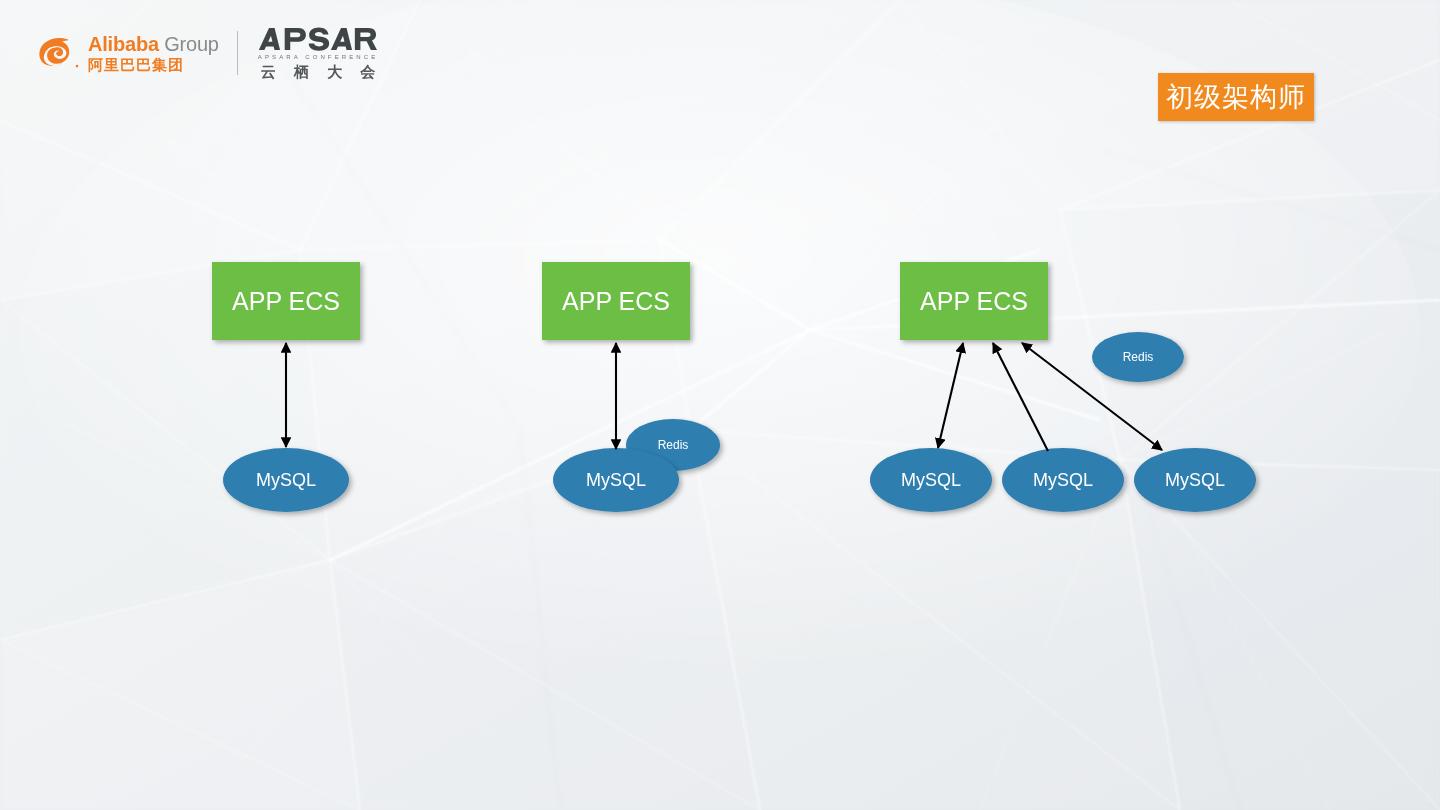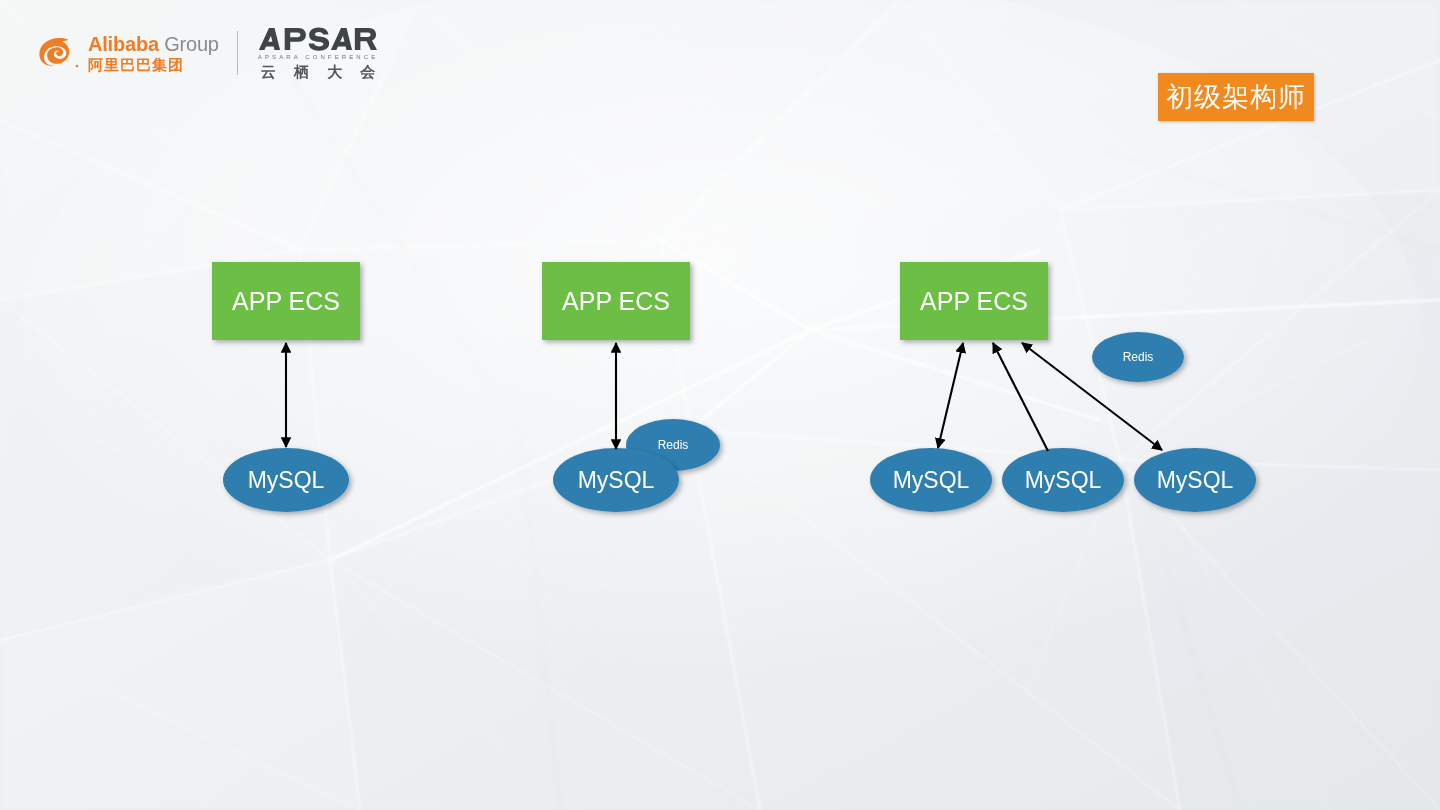--- a/index.html
+++ b/index.html
@@ -142,7 +142,7 @@
     border-radius: 6px;
   }
   .ecs-label { font-size: 25px; }
-  .mysql-label { font-size: 23px; }
+  .mysql-label { font-size: 18px; }
   .redis-label { font-size: 12px; }
 </style>
 </head>

